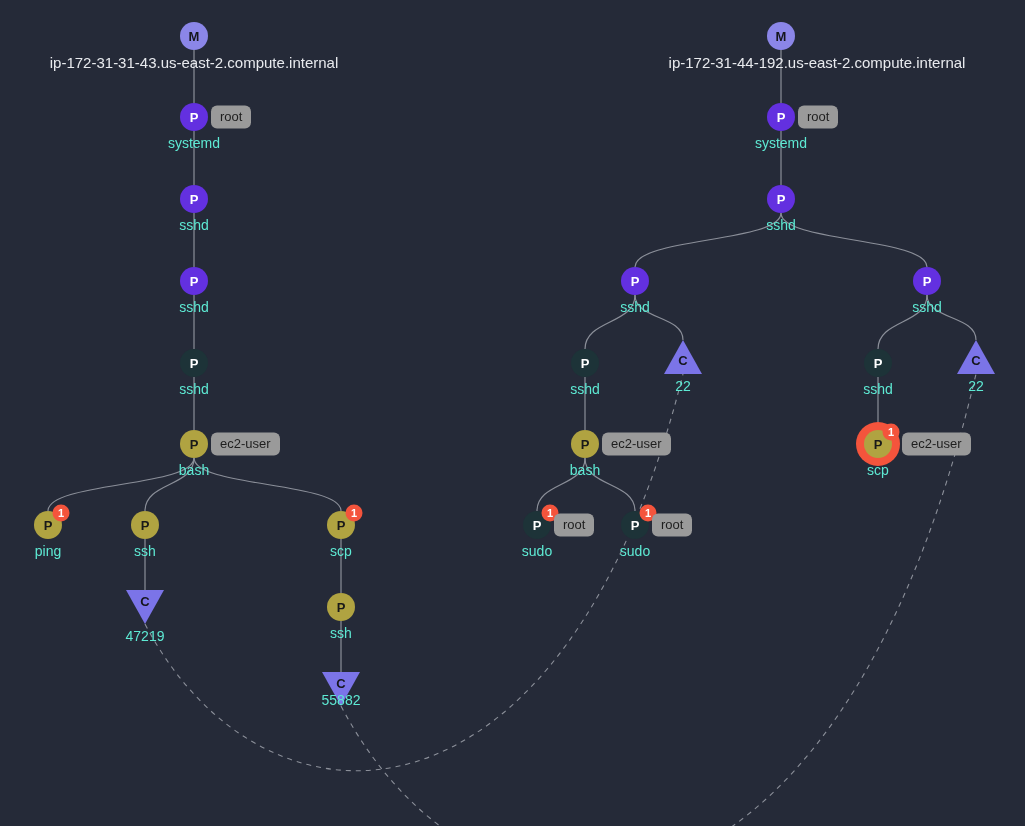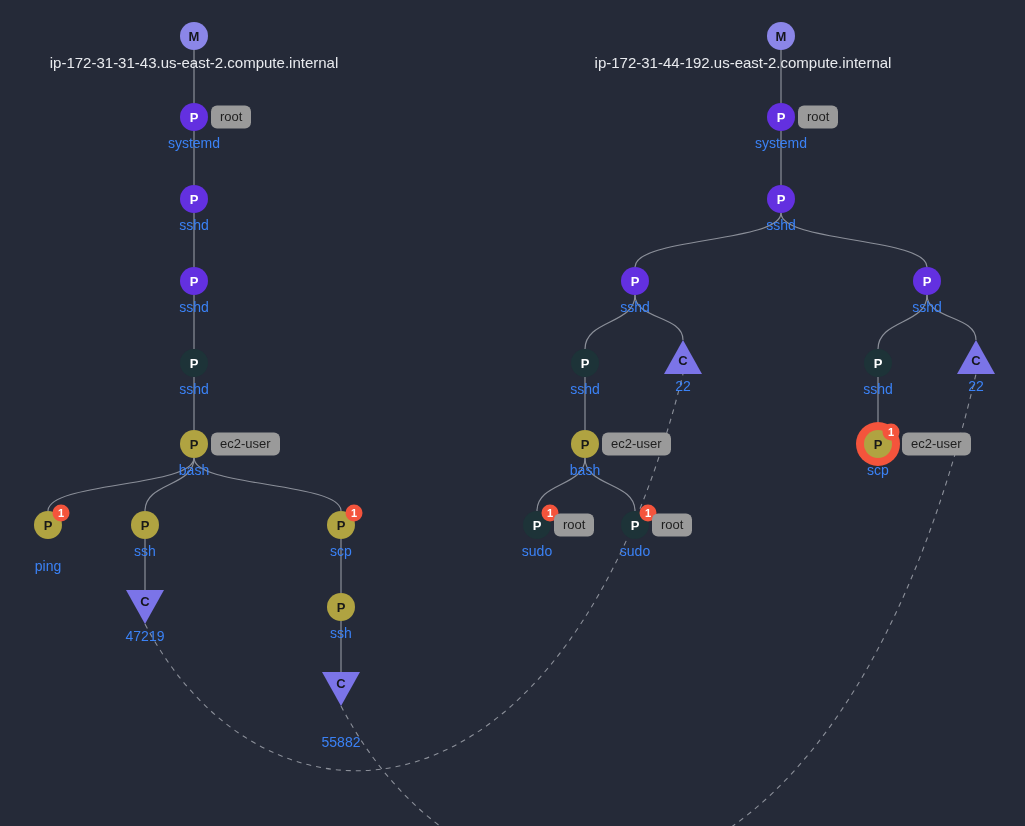--- a/index.html
+++ b/index.html
@@ -104,7 +104,7 @@
     </svg>
   <div id="node-layer">
       <div class="hostlabel" style="left: 194px; top: 54px;">ip-172-31-31-43.us-east-2.compute.internal</div>
-      <div class="hostlabel" style="left: 743px; top: 54px;">ip-172-31-44-192.us-east-2.compute.internal</div>
+      <div class="hostlabel" style="left: 817px; top: 54px;">ip-172-31-44-192.us-east-2.compute.internal</div>
       <div class="circ m" style="left: 194px; top: 36px;">M</div>
       <div class="circ p-purple" style="left: 194px; top: 117px;">P</div>
       <div class="label" style="left: 194px; top: 135px;">systemd</div>

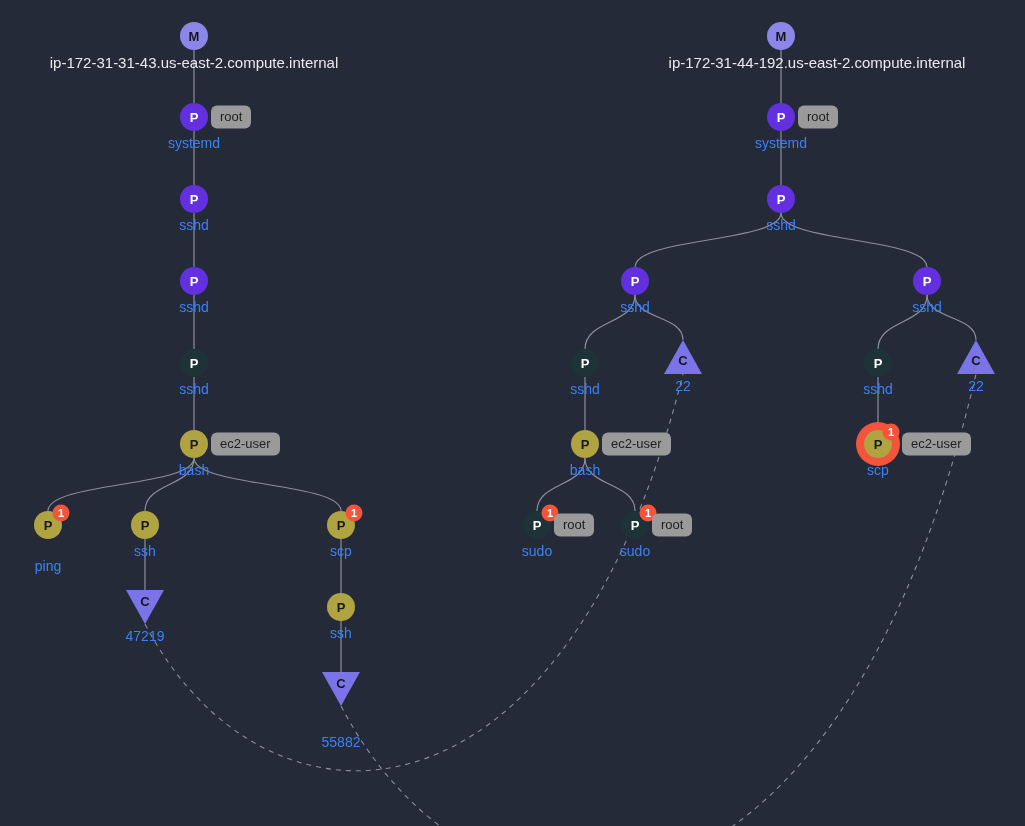--- a/index.html
+++ b/index.html
@@ -54,7 +54,7 @@
 
   .label{
     position:absolute;transform:translate(-50%,0);
-    color:#3b82f6;font-size:14px;white-space:nowrap;
+    color:#5eead4;font-size:14px;white-space:nowrap;
     font-family:"Liberation Sans", sans-serif;
     text-align:right;
   }

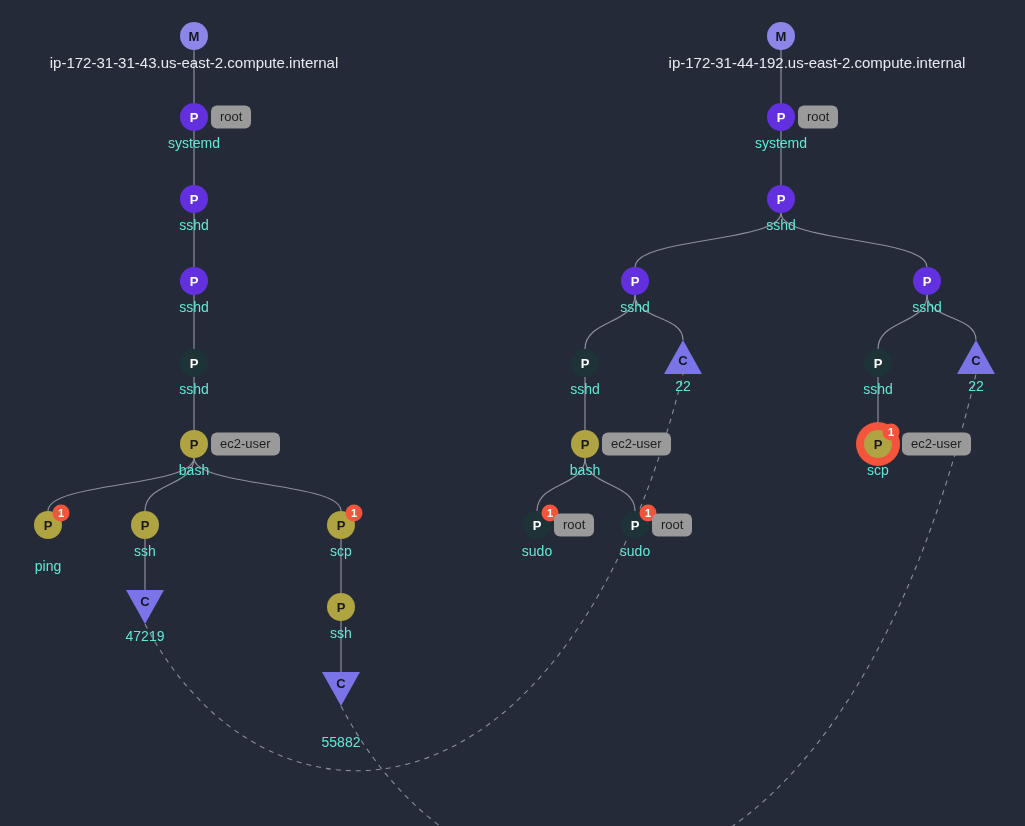--- a/index.html
+++ b/index.html
@@ -120,7 +120,7 @@
       <div class="pill" style="left: 211px; top: 444px;">ec2-user</div>
       <div class="circ p-olive" style="left: 48px; top: 525px;">P</div>
       <div class="badge" style="left: 61px; top: 513px;">1</div>
-      <div class="label" style="left: 48px; top: 543px; margin-top: 15px;">ping</div>
+      <div class="label" style="left: 48px; top: 543px;">ping</div>
       <div class="circ p-olive" style="left: 145px; top: 525px;">P</div>
       <div class="label" style="left: 145px; top: 543px;">ssh</div>
       <div class="circ p-olive" style="left: 341px; top: 525px;">P</div>

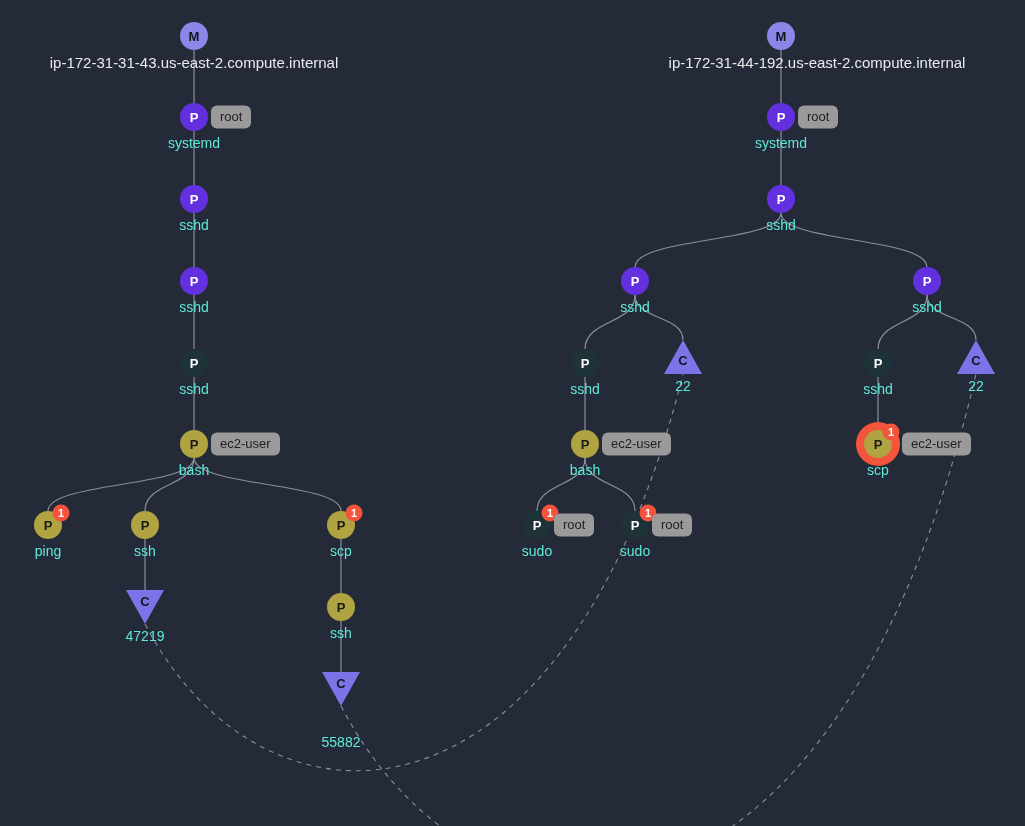--- a/index.html
+++ b/index.html
@@ -171,7 +171,7 @@
         </svg>
         <div class="glyph">C</div>
       </div>
-      <div class="label" style="left: 341px; top: 734px;">55882</div>
+      <div class="label" style="left: 341px; top: 692px;">55882</div>
       <div class="tri up" style="left: 683px; top: 357px;">
         <svg width="38" height="34" viewBox="0 0 38 34">
           <polygon points="19,0 38,34 0,34" fill="#7b74e8"></polygon>

